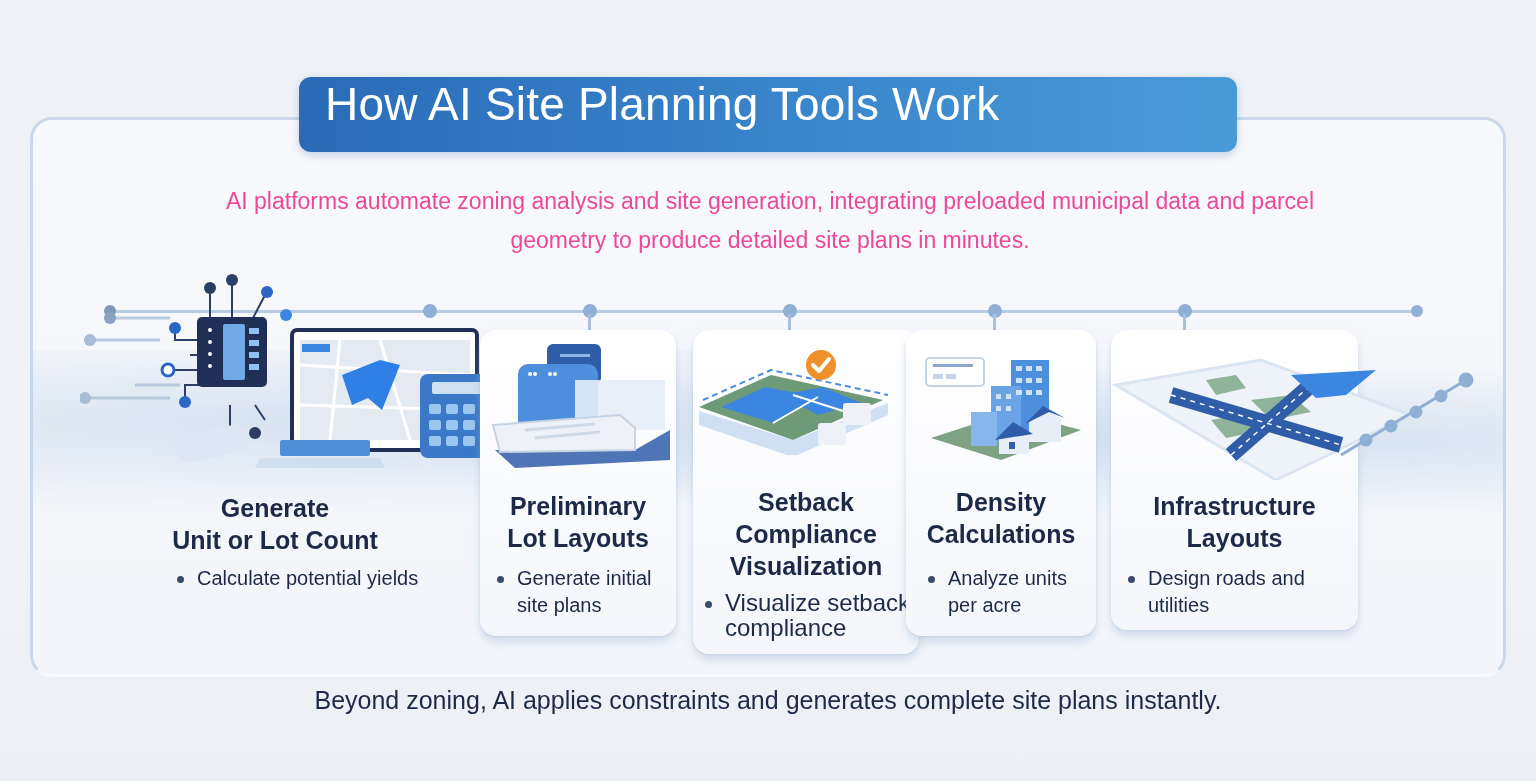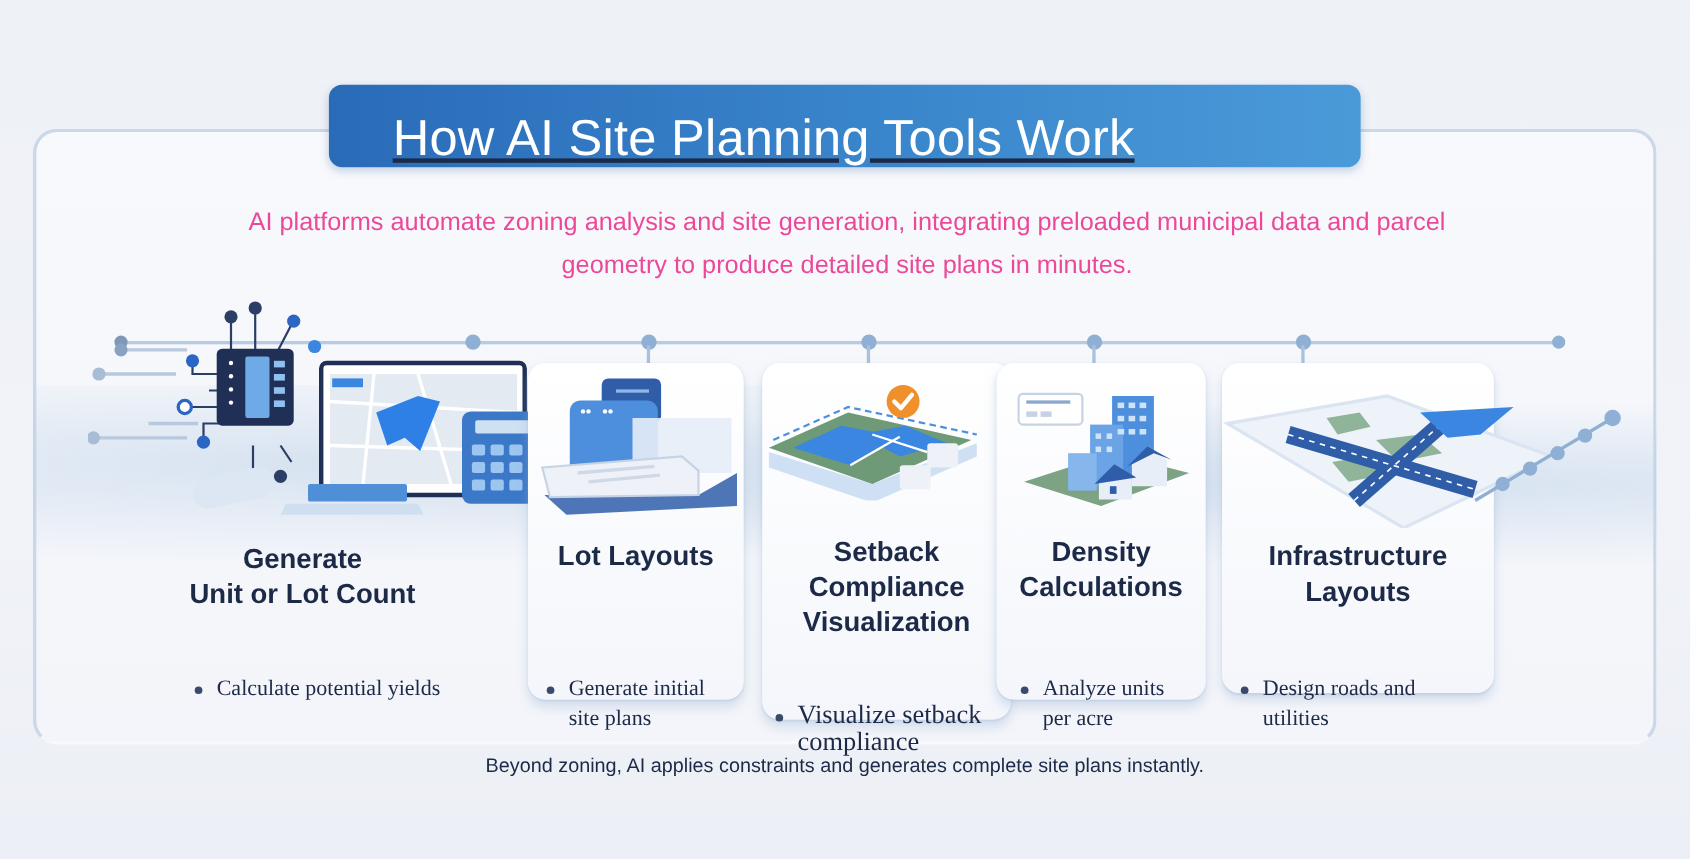--- a/index.html
+++ b/index.html
@@ -21,7 +21,7 @@
     border-radius: 12px;
     background: linear-gradient(90deg, #2a6bb8 0%, #3a86cc 55%, #4b9ad8 100%);
     box-shadow: 0 3px 8px rgba(40,90,160,0.25);
-    display: flex; align-items: flex-end; padding-left: 58px; text-decoration: underline;
+    display: flex; align-items: flex-start; padding-left: 26px;
   }
   .title-banner h1 {
     color: #ffffff; font-family: "Liberation Sans", sans-serif;

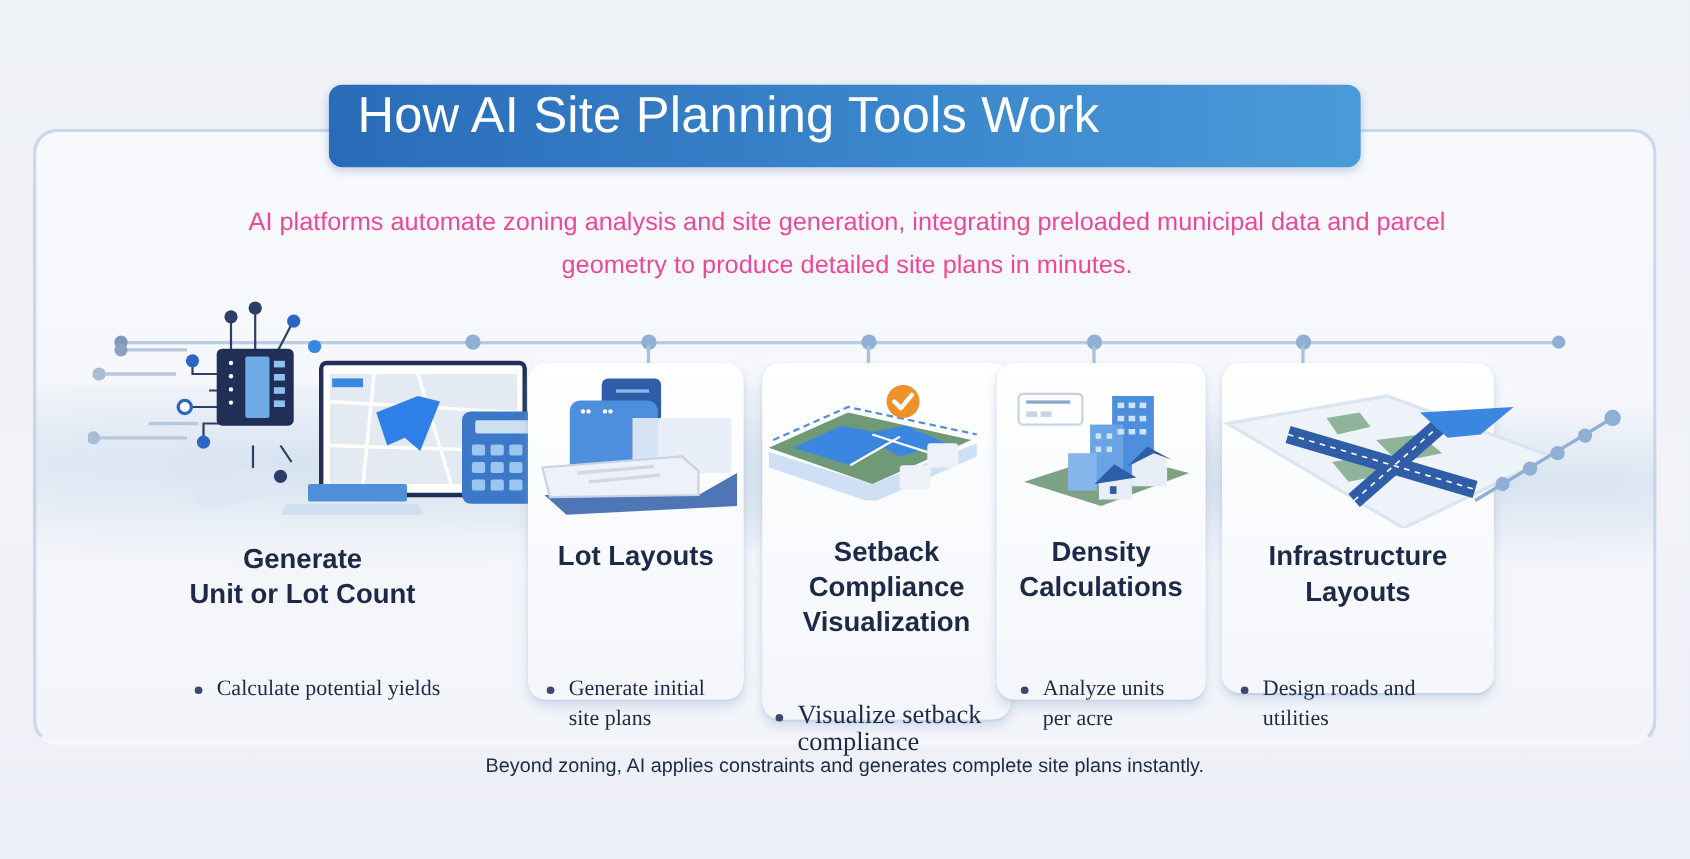--- a/index.html
+++ b/index.html
@@ -205,6 +205,7 @@
     <path d="M40 90 L110 84 M50 98 L115 92" stroke="#cfd9e6" stroke-width="3"></path>
   </svg>
   <div class="card-title" style="top:160px;">
+    <div>Preliminary</div>
     <div>Lot Layouts</div>
   </div>
   <div class="bullet" style="left:15px;top:235px;">

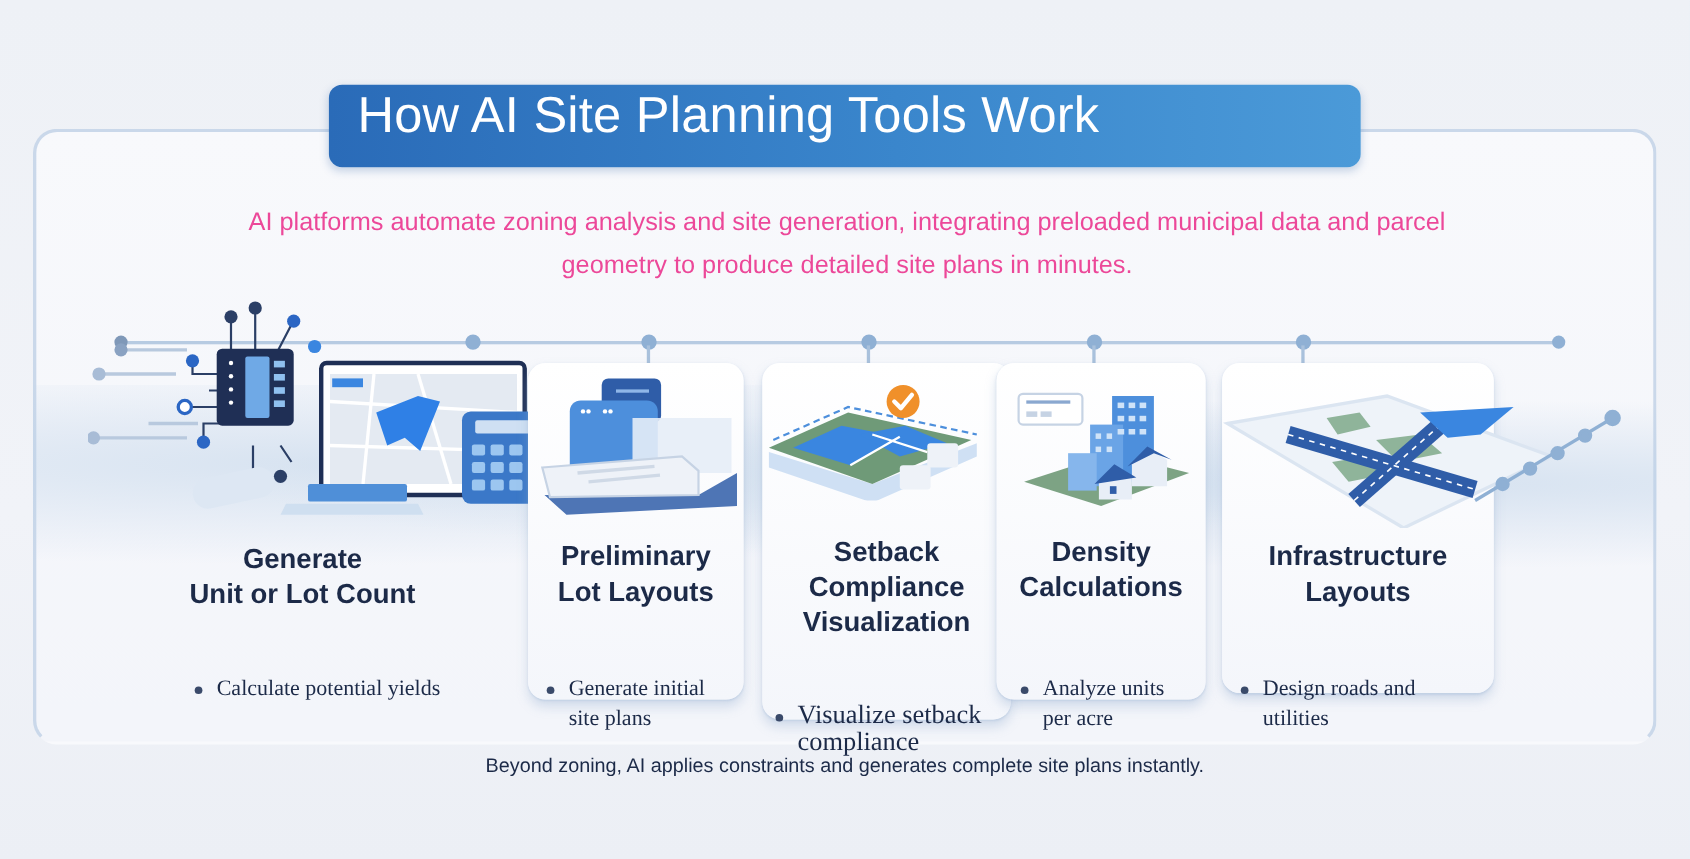--- a/index.html
+++ b/index.html
@@ -59,10 +59,9 @@
     font-size: 25px; line-height: 32px; color: #1c2a48;
   }
   .bullet {
-    position: absolute; font-family: Liberation Serif, serif;
+    position: absolute; font-family: Liberation Sans, sans-serif;
     font-size: 20px; line-height: 27px; color: #1c2a48;
     padding-left: 22px;
-    margin-top: 48px;
   }
   .bullet::before {
     content: ""; position: absolute; left: 2px; top: 11px;

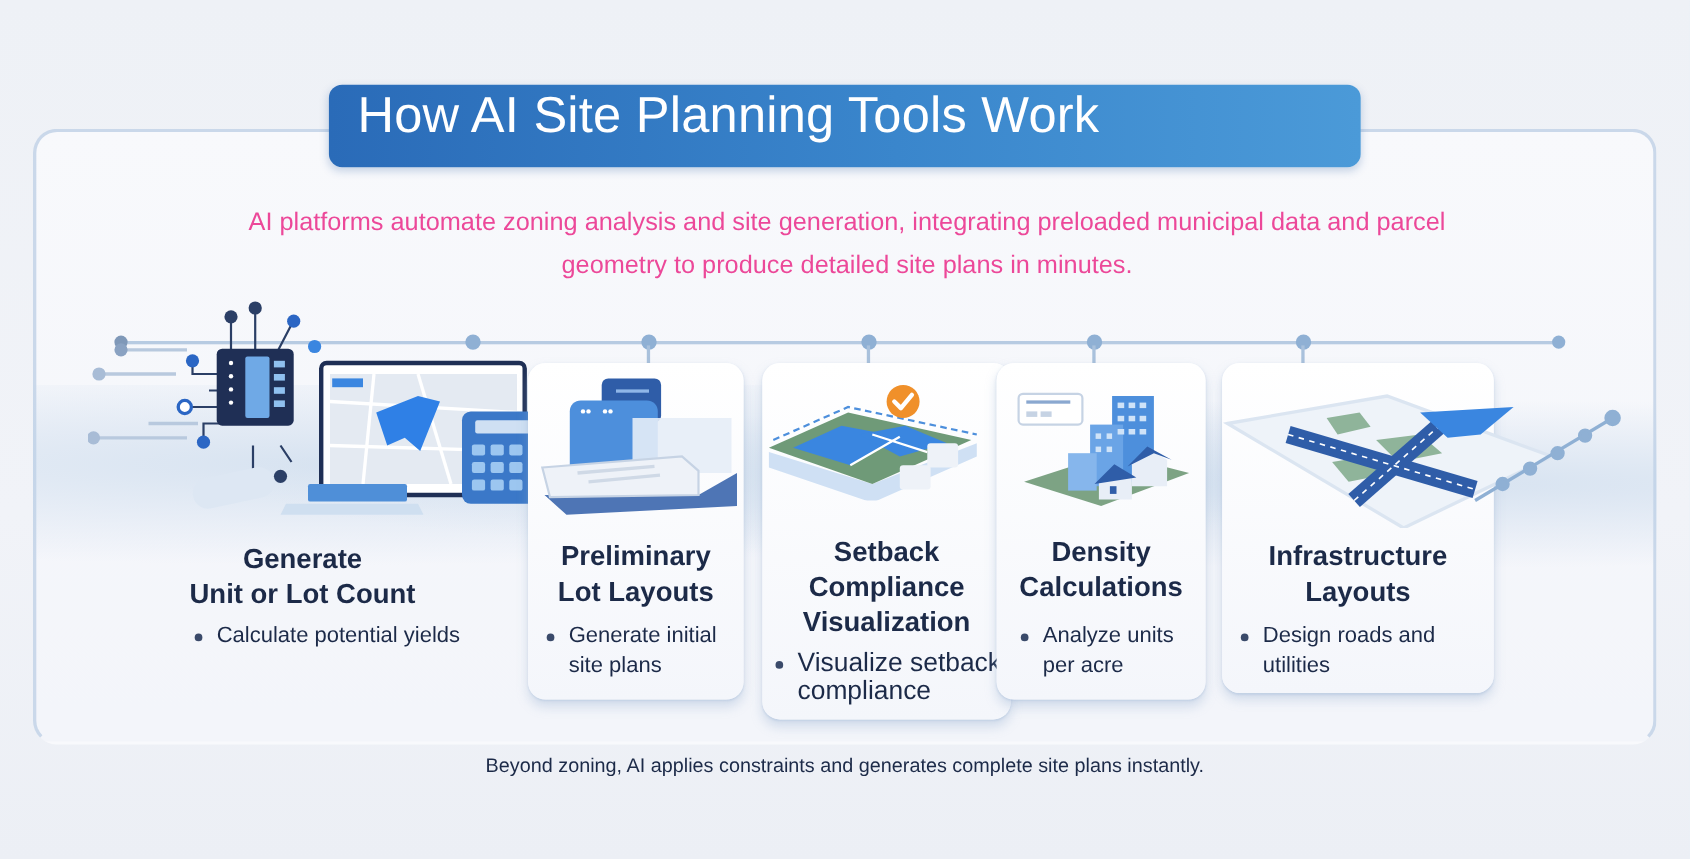--- a/index.html
+++ b/index.html
@@ -70,7 +70,7 @@
   .footer {
     position: absolute; left: 0; width: 1536px; top: 686px;
     text-align: center; font-family: "Liberation Sans", sans-serif;
-    font-size: 18px; color: #1c2a48;
+    font-size: 25px; color: #1c2a48;
   }
   .illus { position: absolute; }
 </style>

